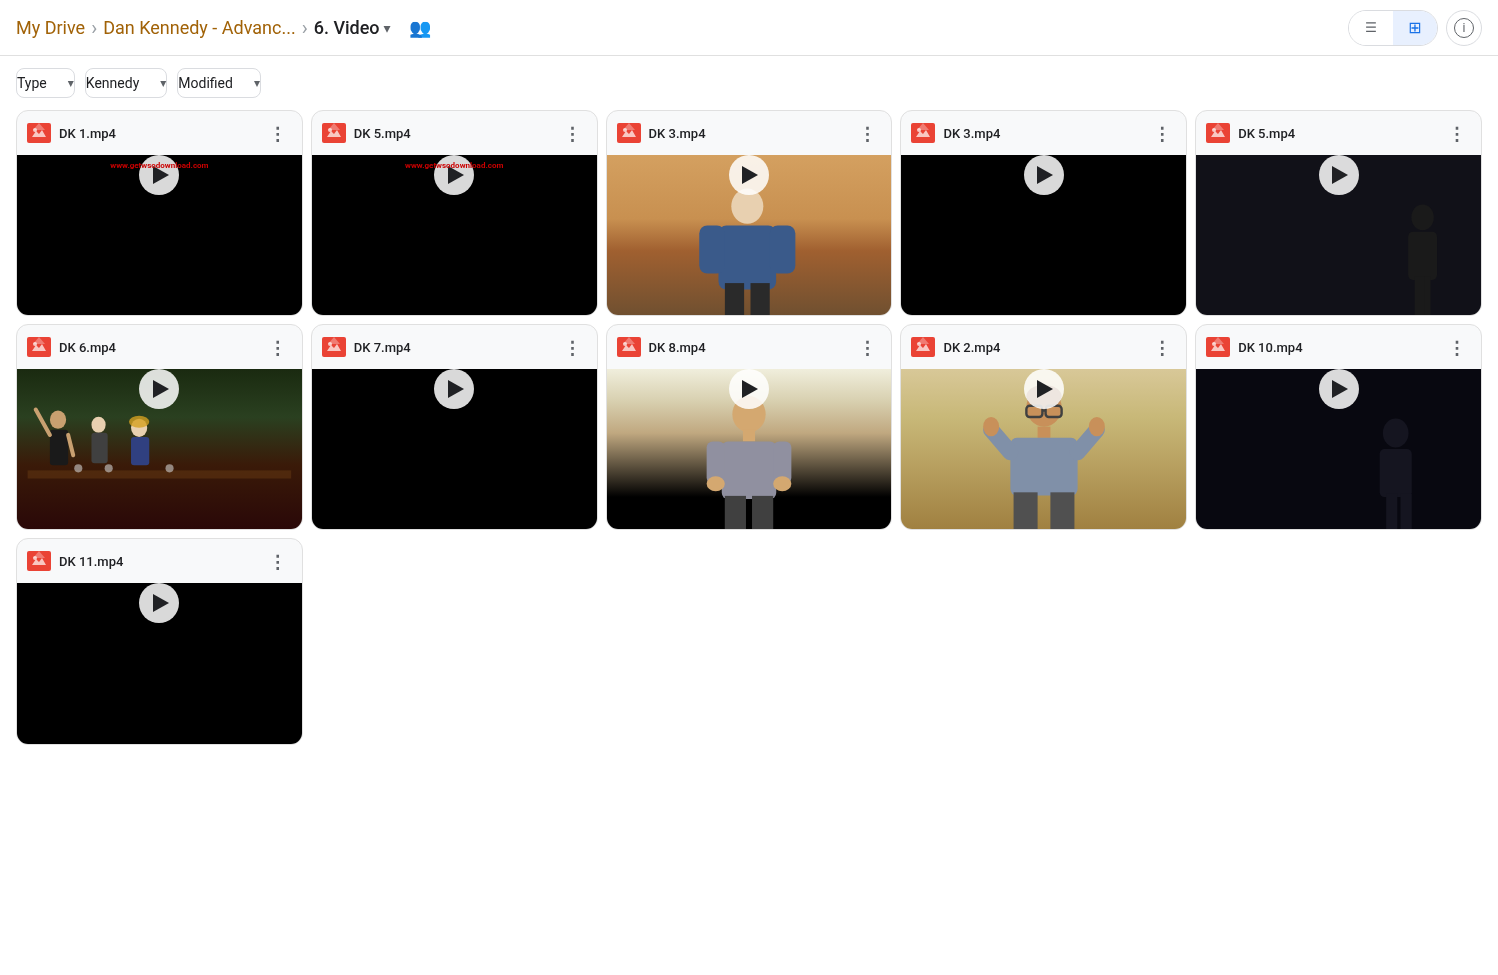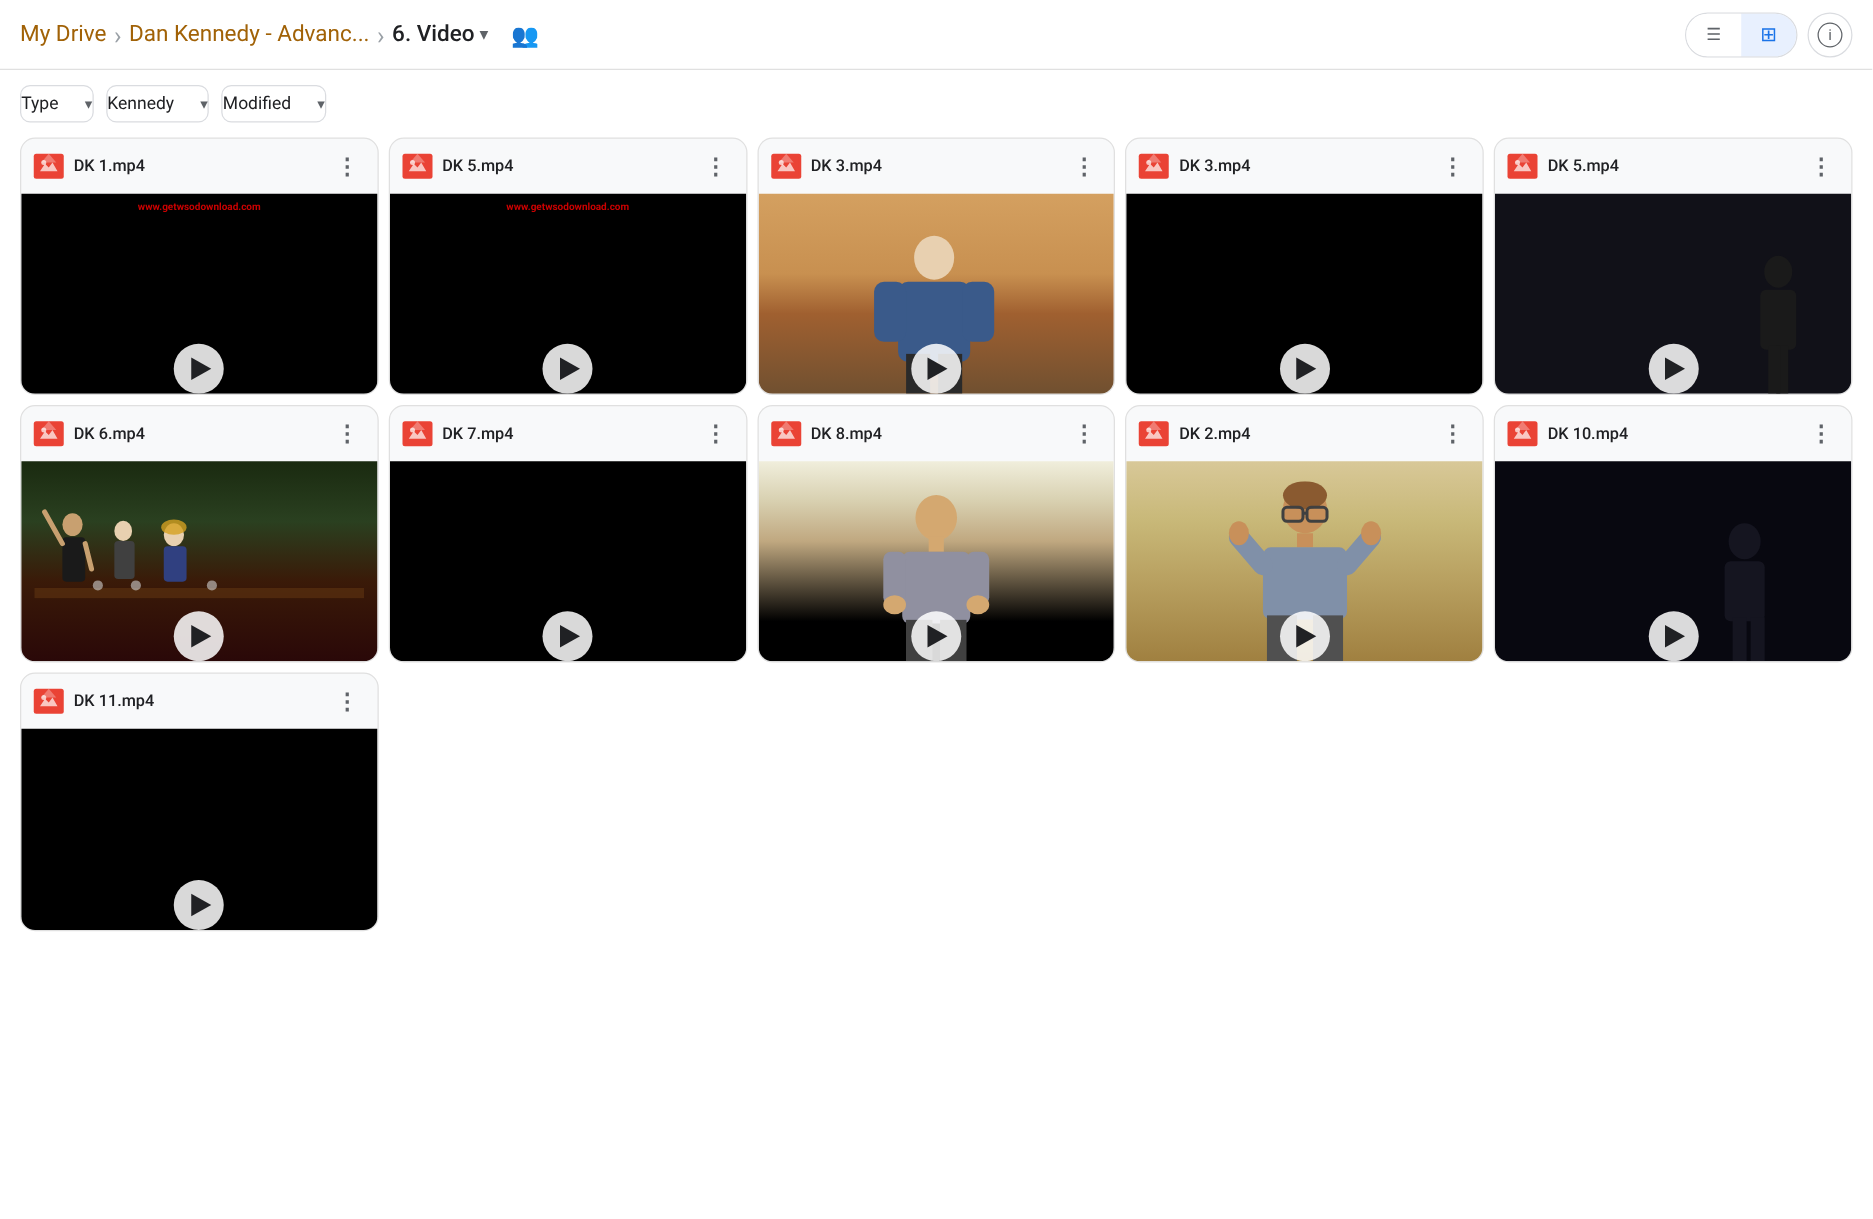--- a/index.html
+++ b/index.html
@@ -194,7 +194,7 @@
       aspect-ratio: 16/9;
       background: #000;
       display: flex;
-      align-items: flex-end;
+      align-items: flex-start;
       justify-content: center;
       position: relative;
       overflow: hidden;

